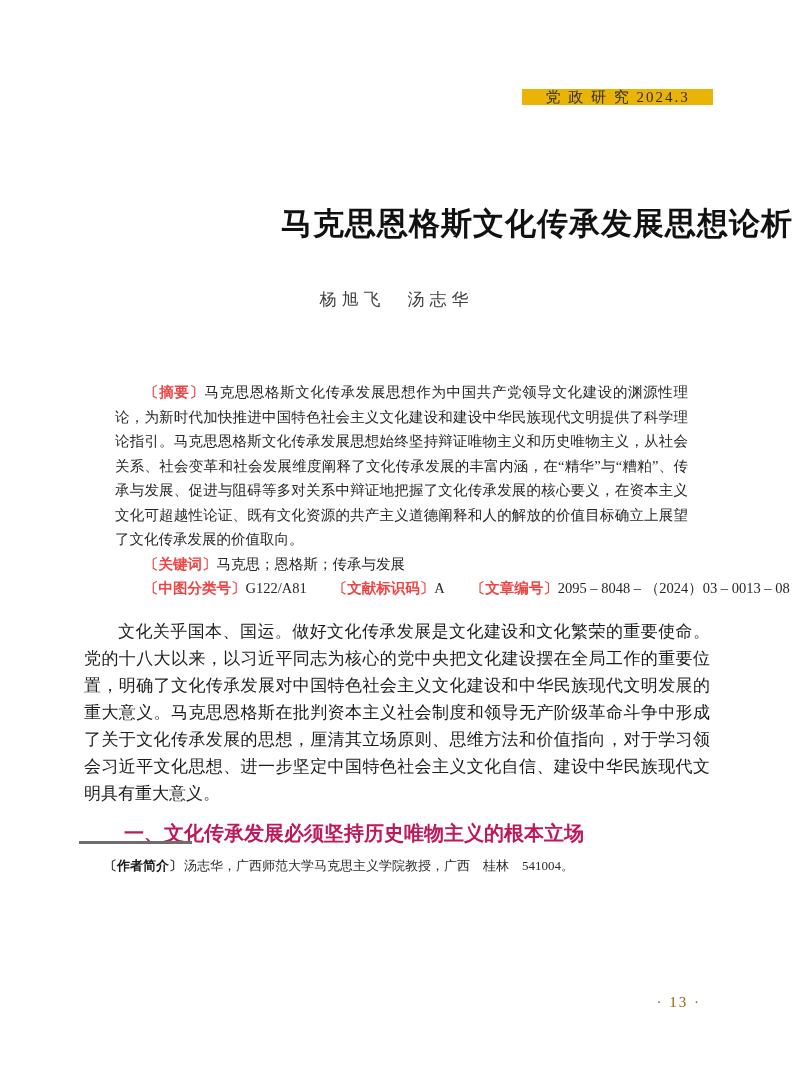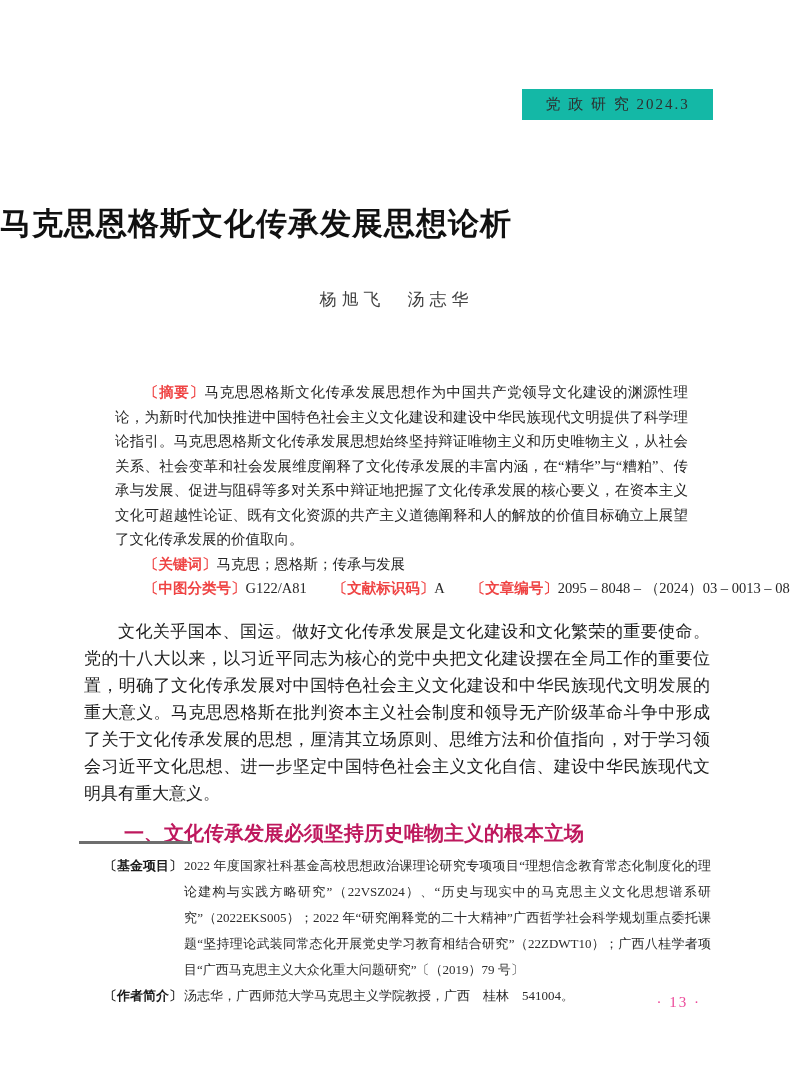--- a/index.html
+++ b/index.html
@@ -23,8 +23,8 @@
     top: 89px;
     left: 522px;
     width: 191px;
-    height: 31px;
-    background: #14b8a6;
+    height: 16px;
+    background: #eab308;
     display: flex;
     align-items: center;
     justify-content: center;

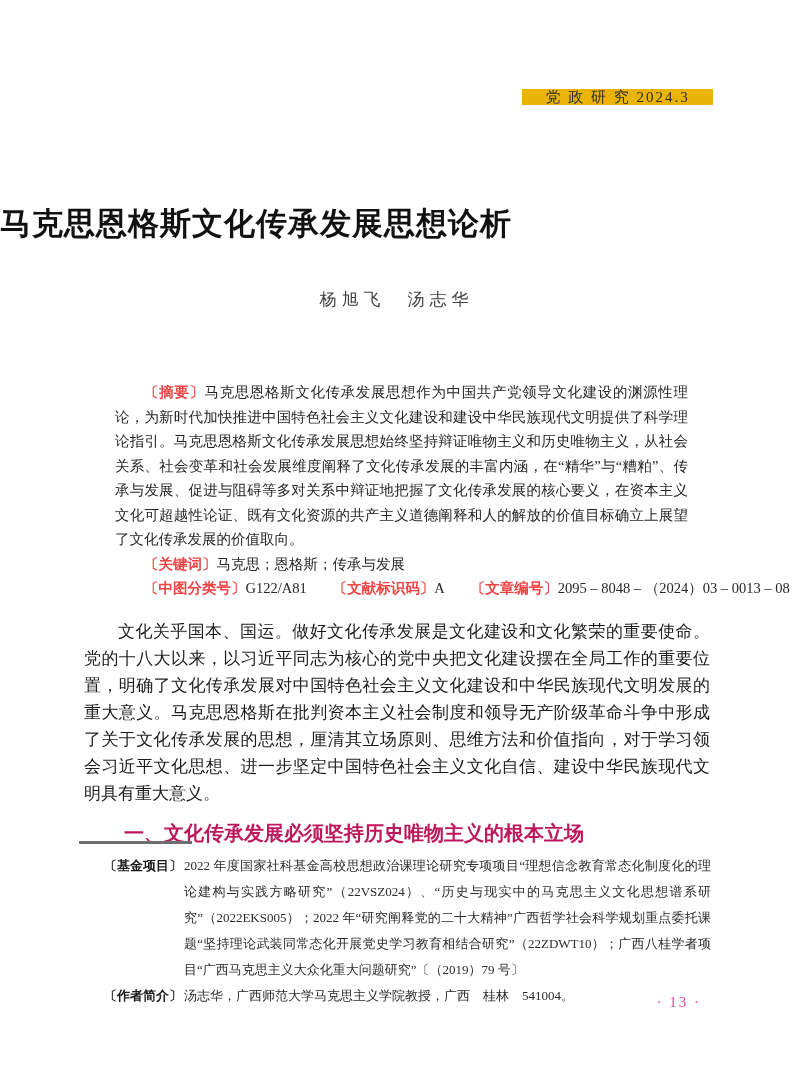--- a/index.html
+++ b/index.html
@@ -39,7 +39,7 @@
     top: 203px;
     left: 0;
     width: 100%;
-    text-align: left;
+    text-align: right;
     font-size: 31px;
     font-weight: bold;
     letter-spacing: 1px;

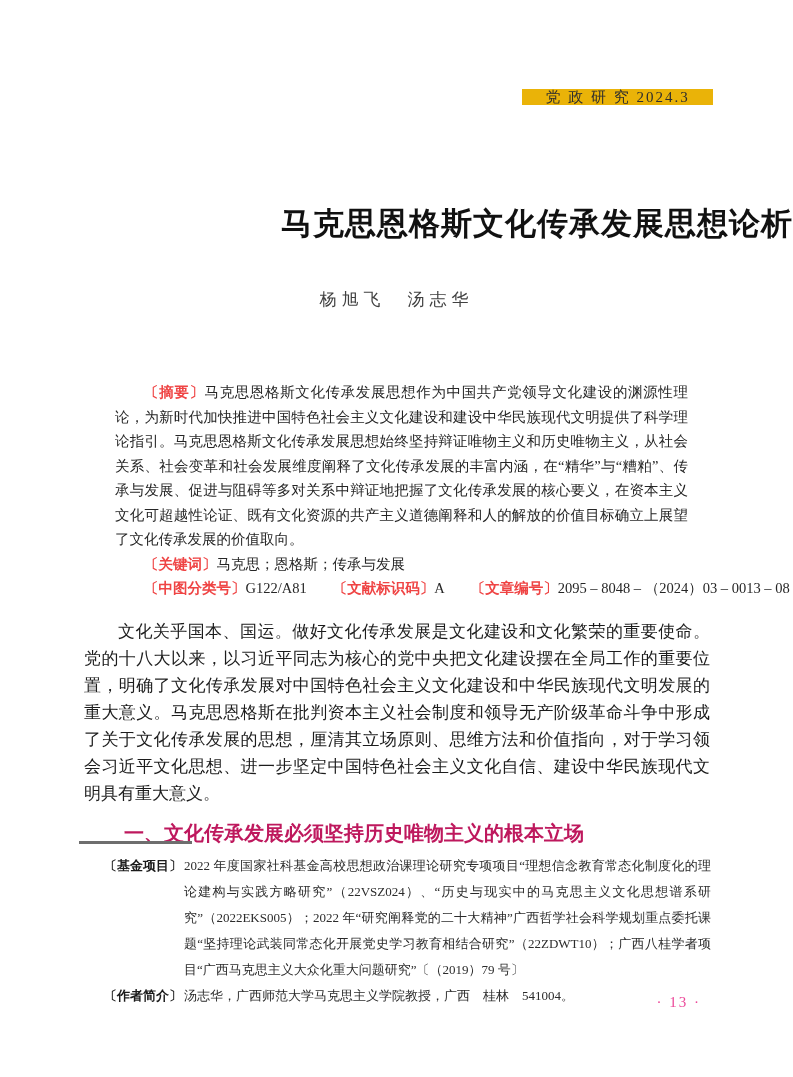--- a/index.html
+++ b/index.html
@@ -188,10 +188,6 @@
 
   <div class="footnote-block">
     <div class="footnote-item">
-      <span class="fn-label">〔基金项目〕</span>
-      <span>2022 年度国家社科基金高校思想政治课理论研究专项项目“理想信念教育常态化制度化的理论建构与实践方略研究”（22VSZ024）、“历史与现实中的马克思主义文化思想谱系研究”（2022EKS005）；2022 年“研究阐释党的二十大精神”广西哲学社会科学规划重点委托课题“坚持理论武装同常态化开展党史学习教育相结合研究”（22ZDWT10）；广西八桂学者项目“广西马克思主义大众化重大问题研究”〔（2019）79 号〕</span>
-    </div>
-    <div class="footnote-item">
       <span class="fn-label">〔作者简介〕</span>
       <div>汤志华，广西师范大学马克思主义学院教授，广西　桂林　541004。</div>
     </div>

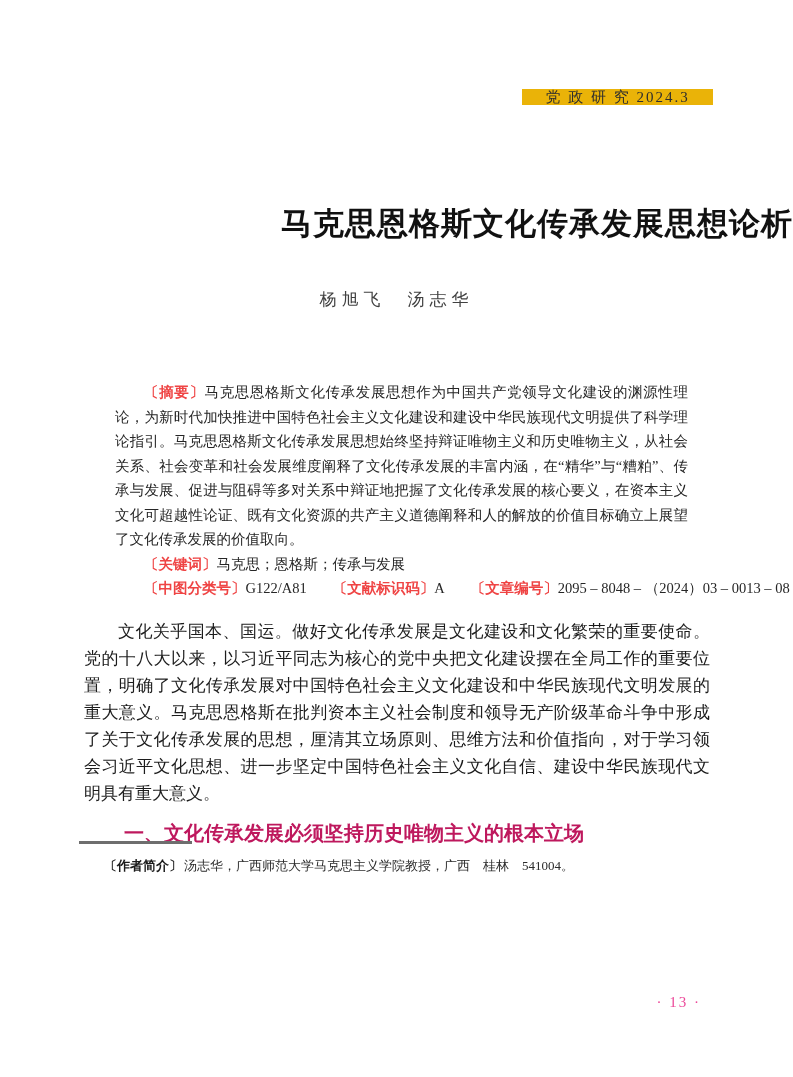--- a/index.html
+++ b/index.html
@@ -157,7 +157,7 @@
     top: 994px;
     right: 92px;
     font-size: 15px;
-    color: #ec4899;
+    color: #a16207;
     letter-spacing: 2px;
   }
 </style>

